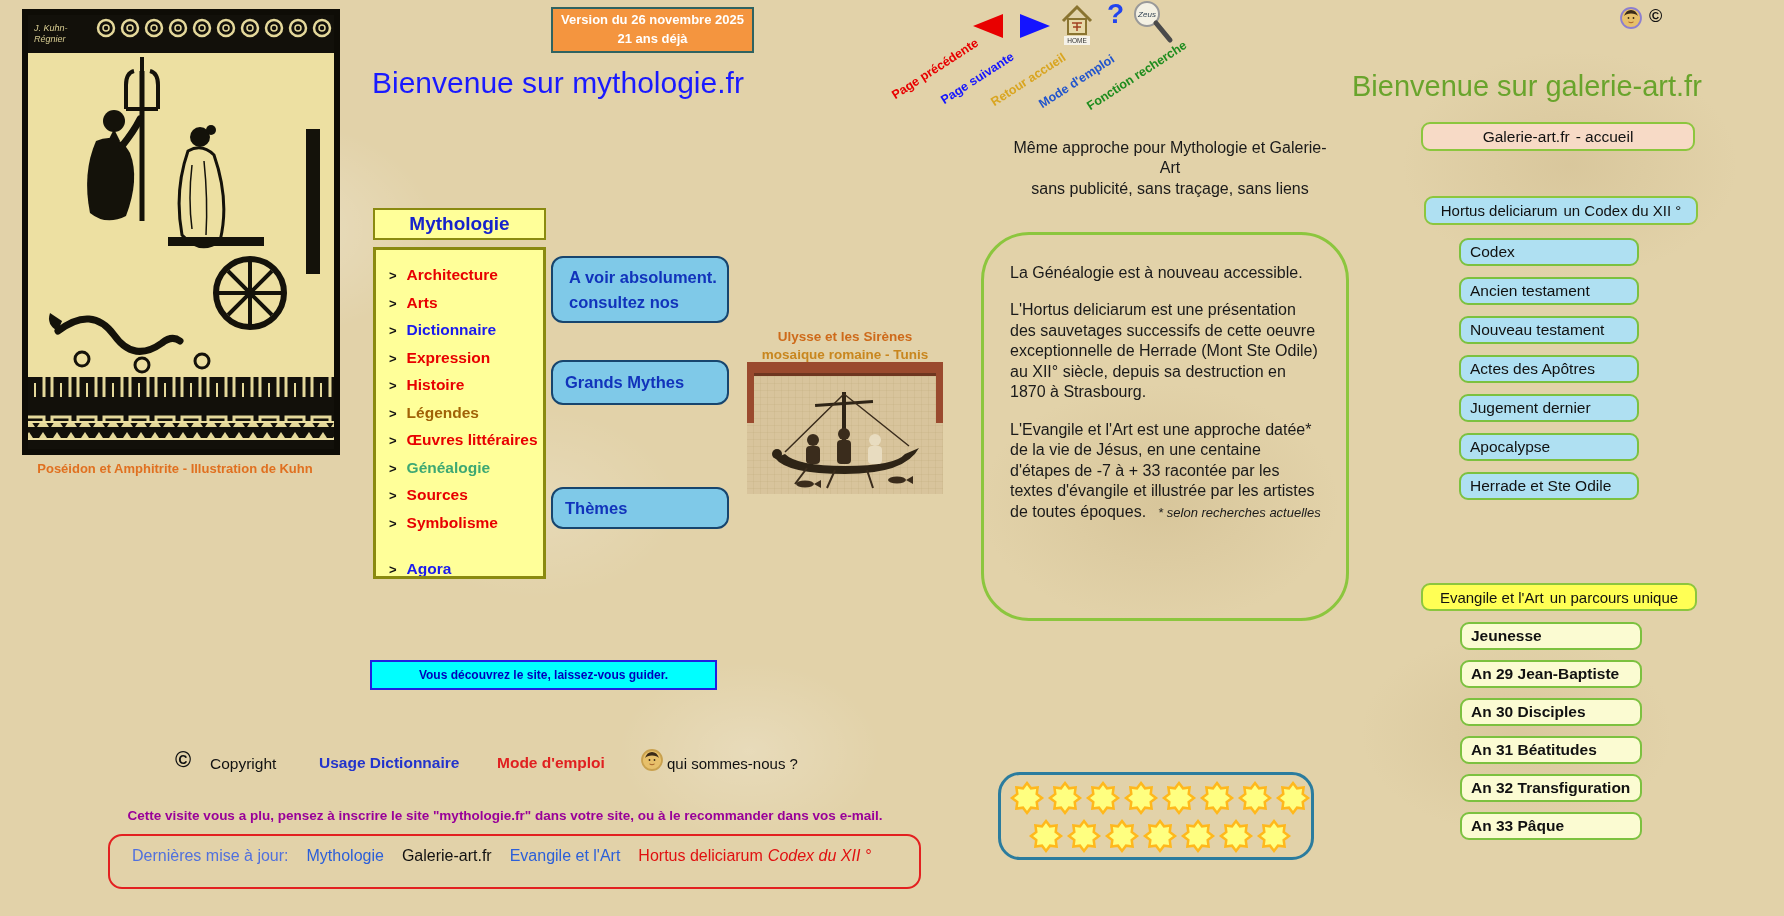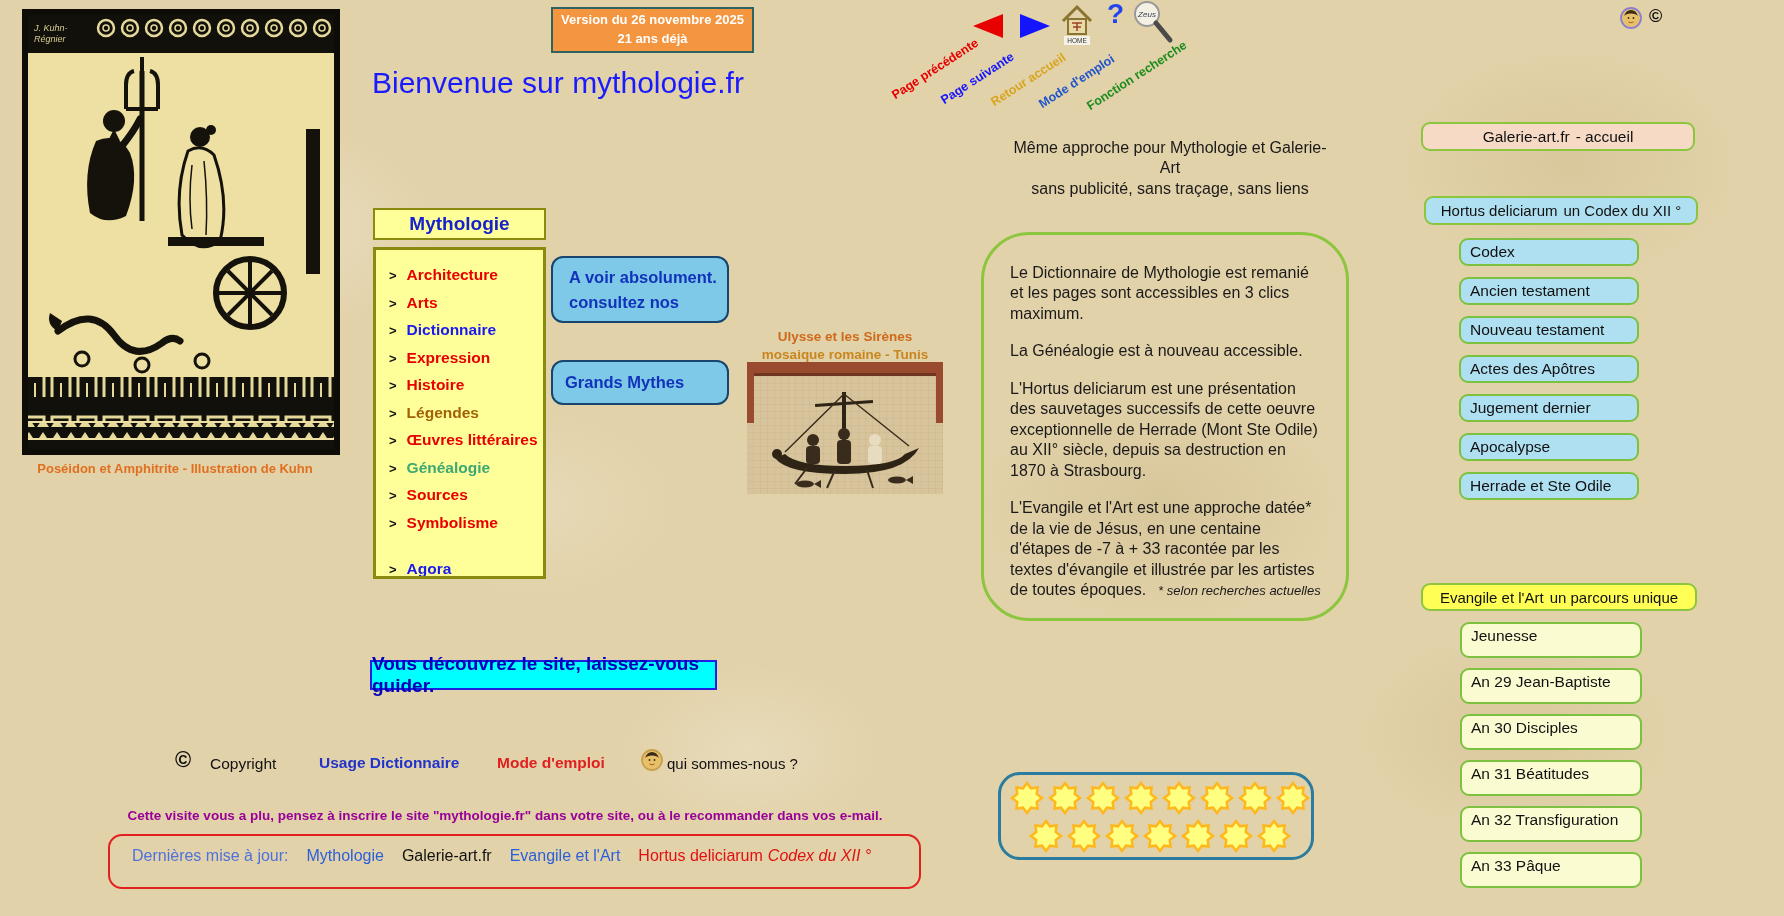--- a/index.html
+++ b/index.html
@@ -171,6 +171,7 @@
   </div>
 
   <div class="abs title-left" data-interactable="false">Bienvenue sur mythologie.fr</div>
+  <div class="abs title-right" data-interactable="false">Bienvenue sur galerie-art.fr</div>
 
   <div class="abs nav-prev" data-interactable="true"></div>
   <div class="abs nav-next" data-interactable="true"></div>

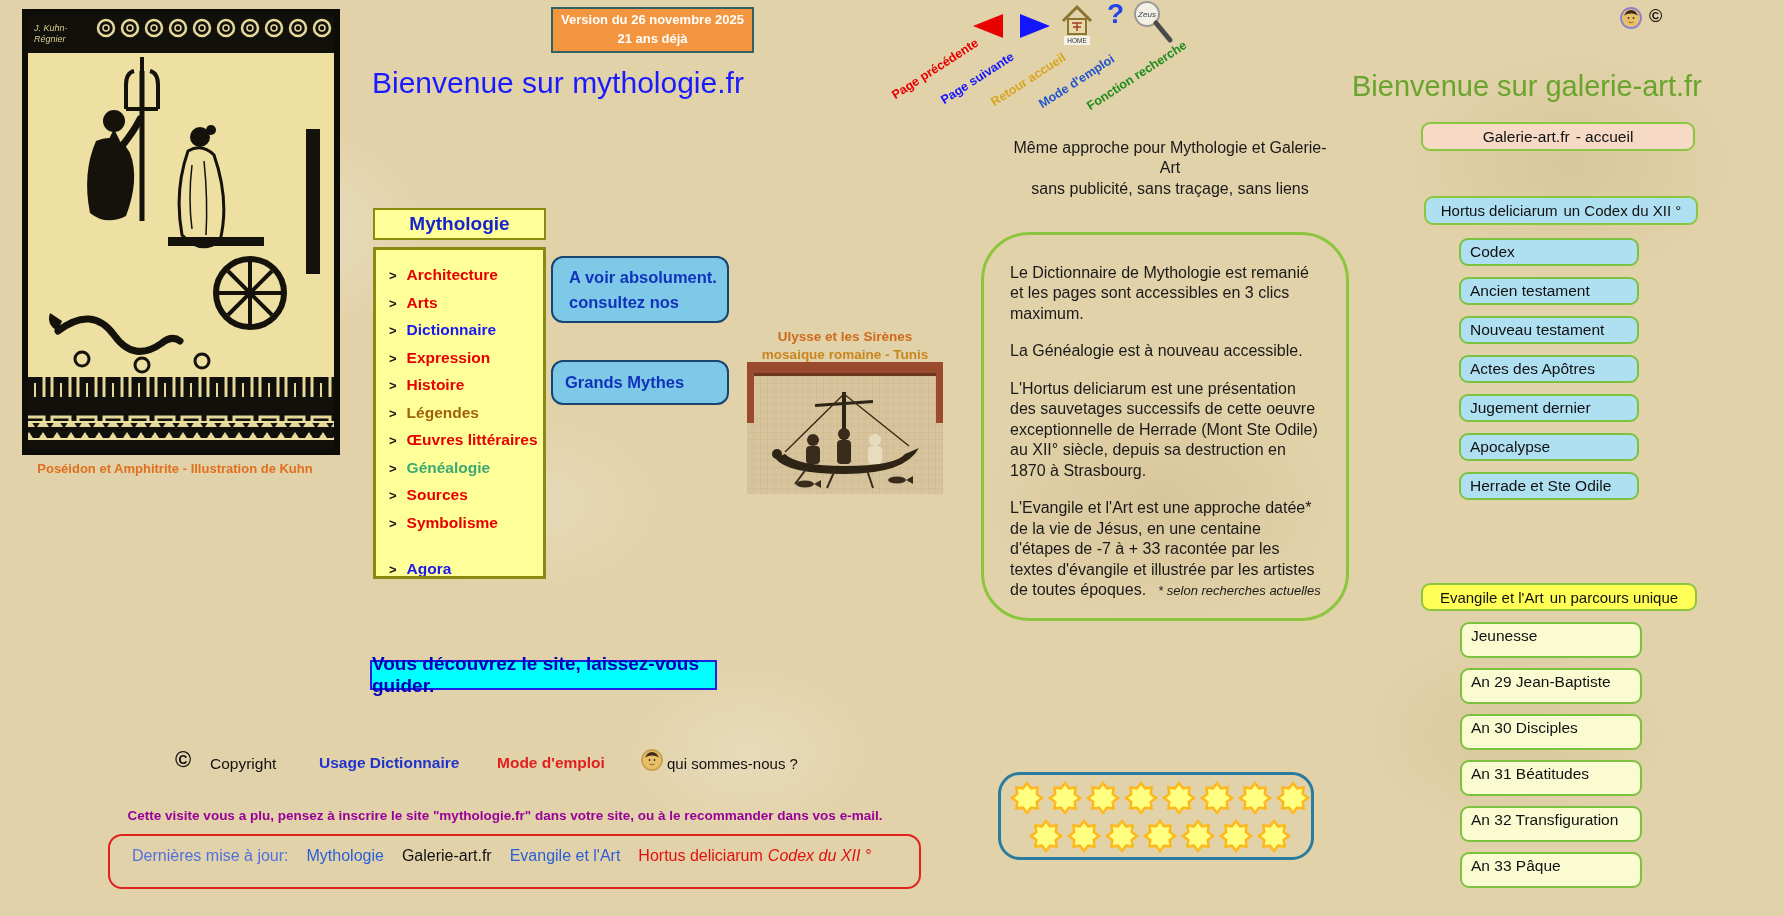--- a/index.html
+++ b/index.html
@@ -302,7 +302,6 @@
   </div>
 
   <div class="abs infobox" data-interactable="false">
-    <p data-interactable="false">Le Dictionnaire de Mythologie est remanié et les pages sont accessibles en 3 clics maximum.</p>
     <p data-interactable="false">La Généalogie est à nouveau accessible.</p>
     <p data-interactable="false">L'Hortus deliciarum est une présentation des sauvetages successifs de cette oeuvre exceptionnelle de Herrade (Mont Ste Odile) au XII° siècle, depuis sa destruction en 1870 à Strasbourg.</p>
     <p data-interactable="false"><span data-interactable="false">L'Evangile et l'Art est une approche datée* de la vie de Jésus, en une centaine d'étapes de -7 à + 33 racontée par les textes d'évangile et illustrée par les artistes de toutes époques.</span><span class="footnote" data-interactable="false">* selon recherches actuelles</span></p>

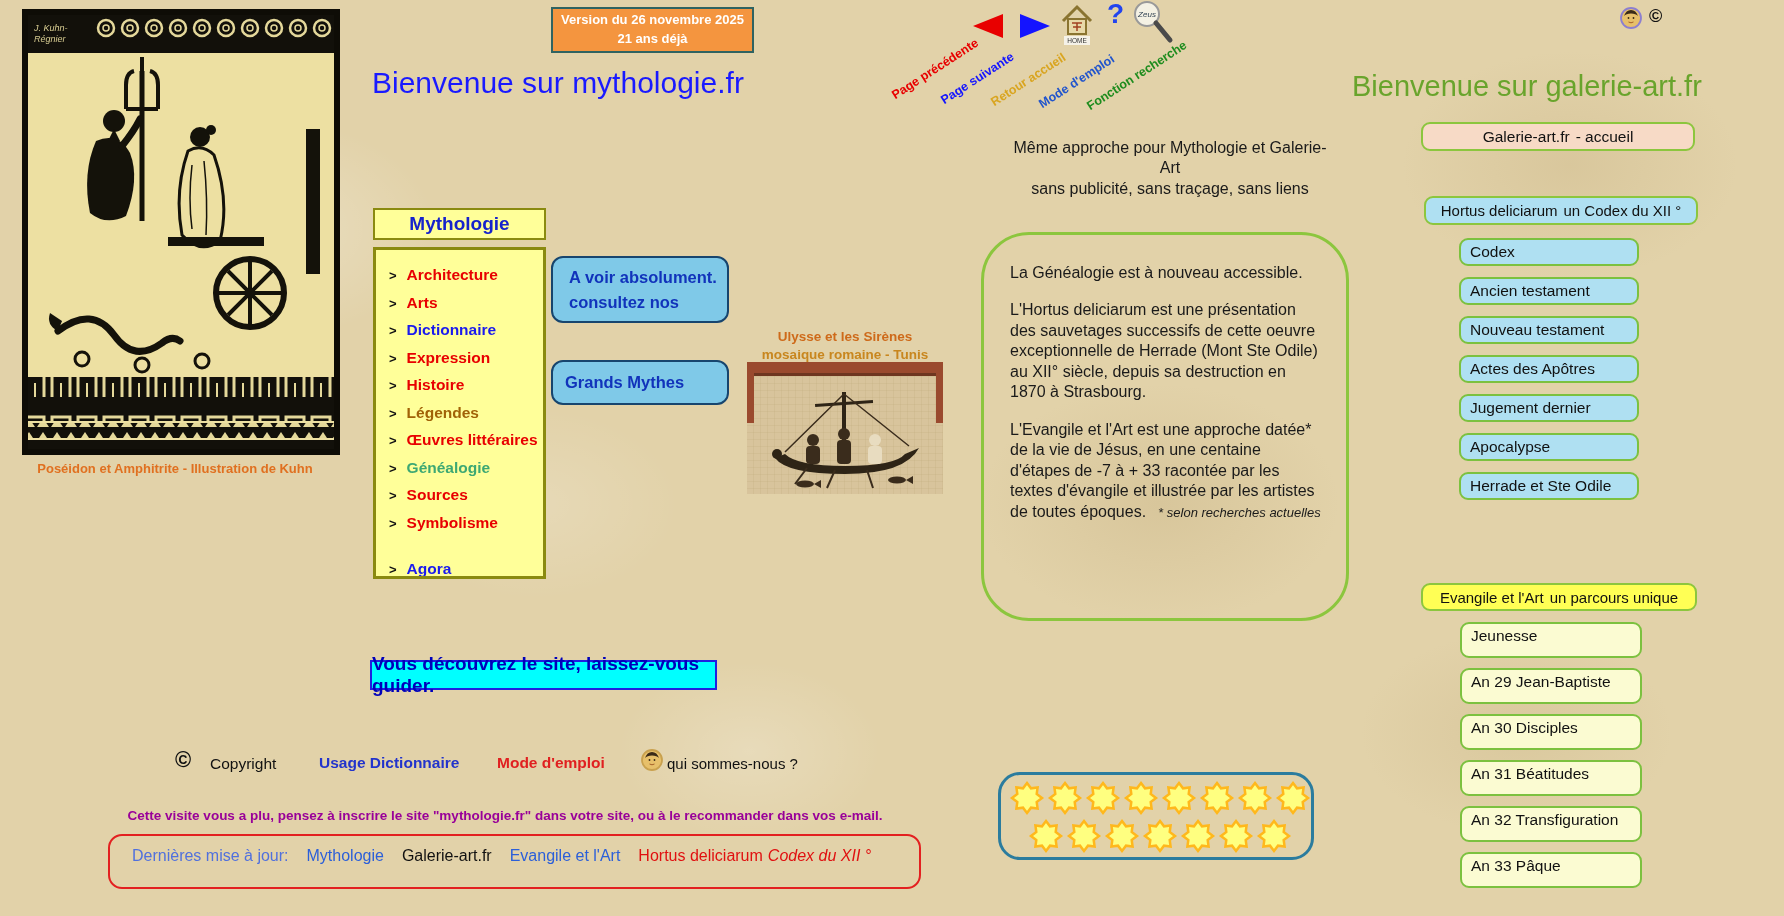--- a/index.html
+++ b/index.html
@@ -257,6 +257,7 @@
     <span data-interactable="false">consultez nos</span>
   </div>
   <div class="abs cta cta2" data-interactable="true">Grands Mythes</div>
+  <div class="abs cta cta4" data-interactable="true">Thèmes</div>
 
   <div class="abs mosaic-cap" data-interactable="false">
     <div class="c1" data-interactable="false">Ulysse et les Sirènes</div>

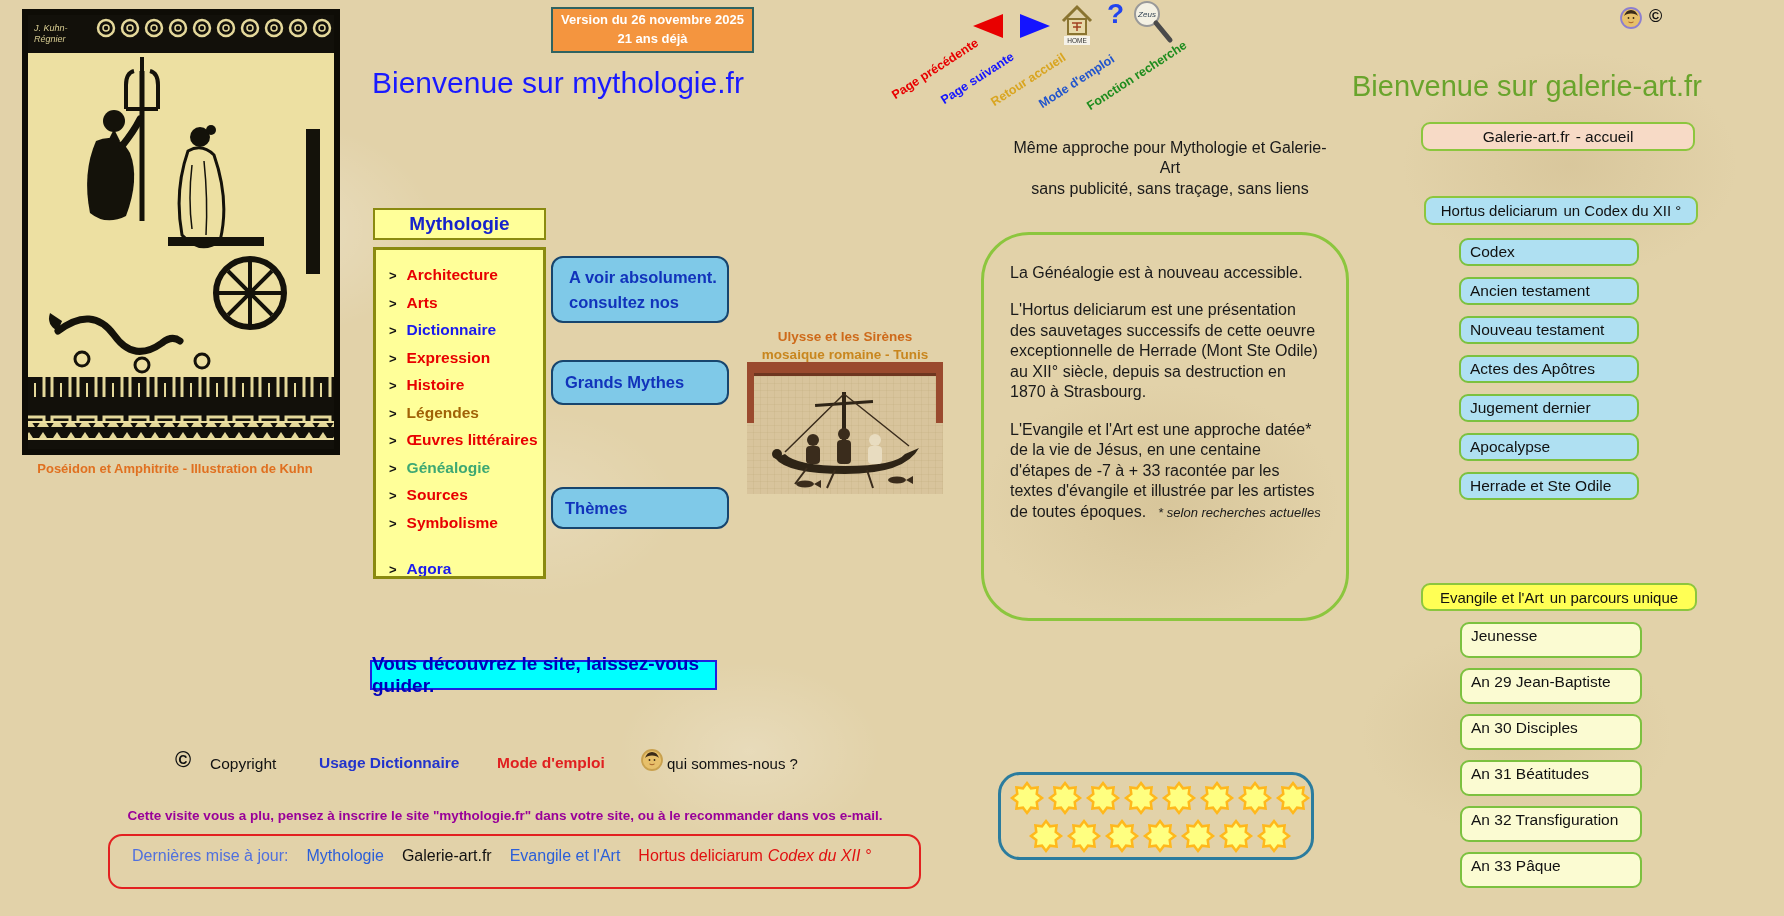--- a/index.html
+++ b/index.html
@@ -70,8 +70,8 @@
     font-size:15.5px;color:#111;line-height:24px;padding-left:9px;}
   .evangile-head{left:1421px;top:583px;width:276px;height:28px;background:#FFFF55;border:2px solid #8CC63E;font-size:15px;color:#111;}
   .evangile-list{left:1460px;top:622px;width:192px;}
-  .evangile-item{width:182px;height:36px;margin-bottom:10px;background:#FBFBD2;border:2px solid #7CC13F;border-radius:9px;
-    font-size:15.5px;color:#111;line-height:24px;padding-left:9px;}
+  .evangile-item{width:182px;height:28px;margin-bottom:10px;background:#FBFBD2;border:2px solid #7CC13F;border-radius:9px;
+    font-size:15.5px;color:#111;line-height:24px;padding-left:9px;font-weight:bold;}
 
   
   .menu-title{left:373px;top:208px;width:173px;height:32px;background:#FFFF99;border:2px solid #8A8A10;

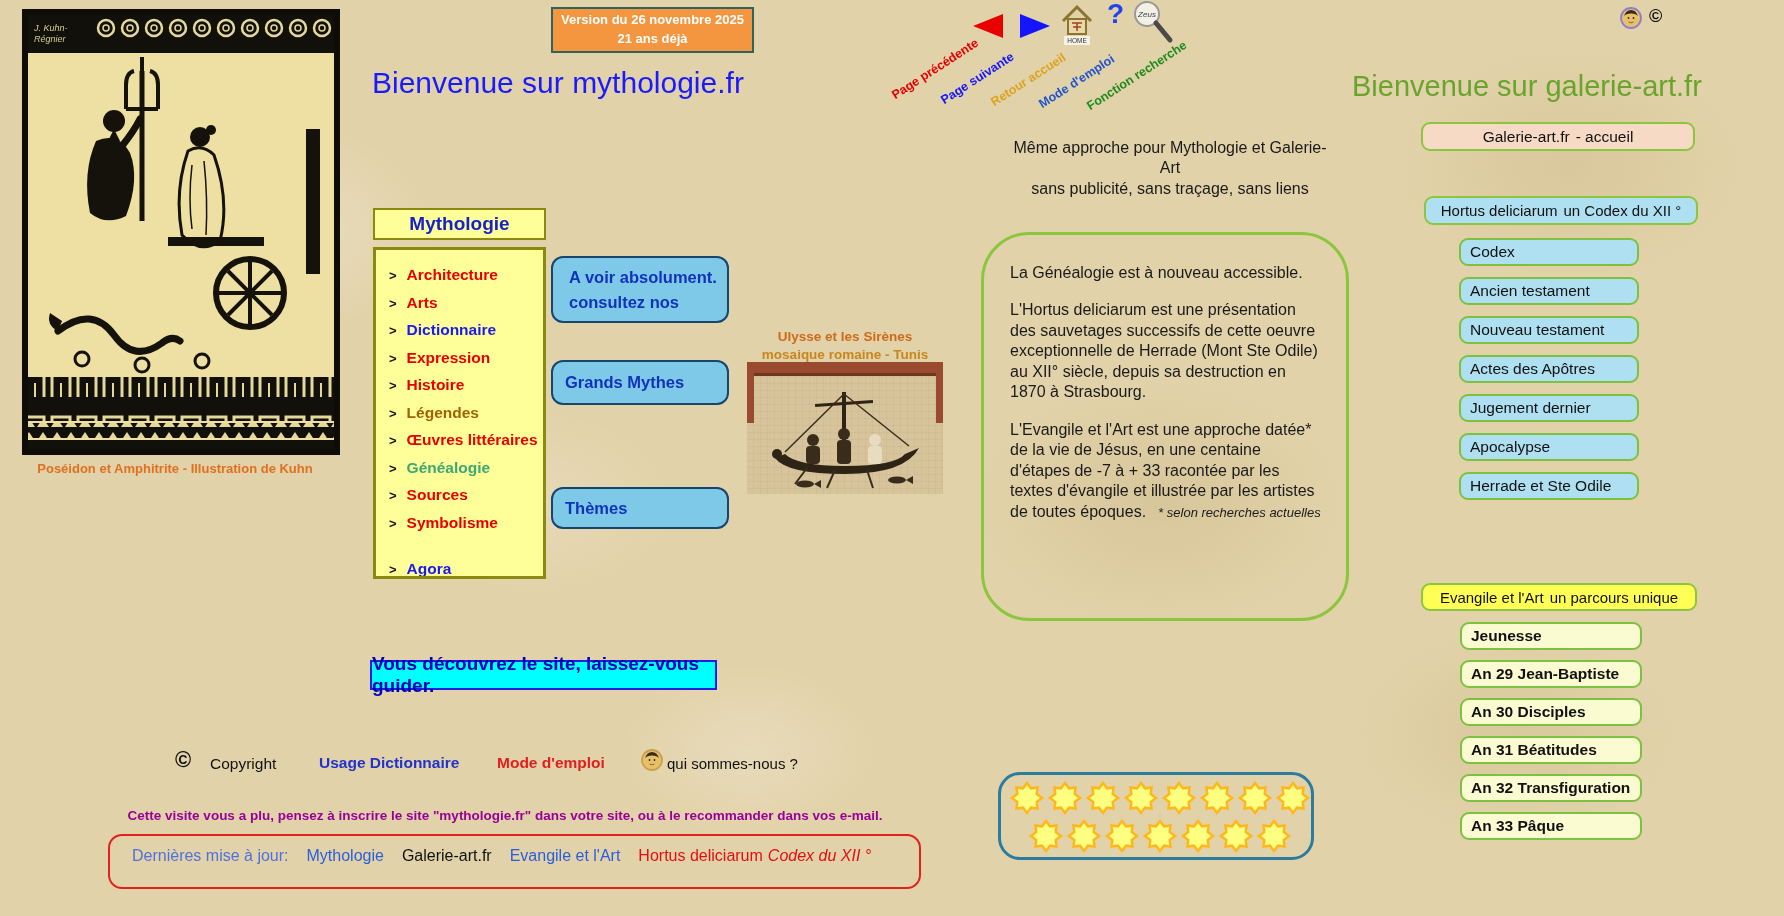--- a/index.html
+++ b/index.html
@@ -88,7 +88,7 @@
 
   
   .guide{left:370px;top:660px;width:347px;height:30px;background:#00FFFF;border:2px solid #2020E0;
-    color:#0000BB;font-weight:bold;font-size:19px;display:flex;align-items:center;justify-content:center;}
+    color:#0000BB;font-weight:bold;font-size:12px;display:flex;align-items:center;justify-content:center;}
   .cop-sym{left:175px;top:747px;font-size:22px;font-weight:bold;color:#111;}
   .cop-label{left:210px;top:755px;font-size:15.5px;color:#111;}
   .cop-usage{left:319px;top:754px;font-size:15.5px;font-weight:bold;}

